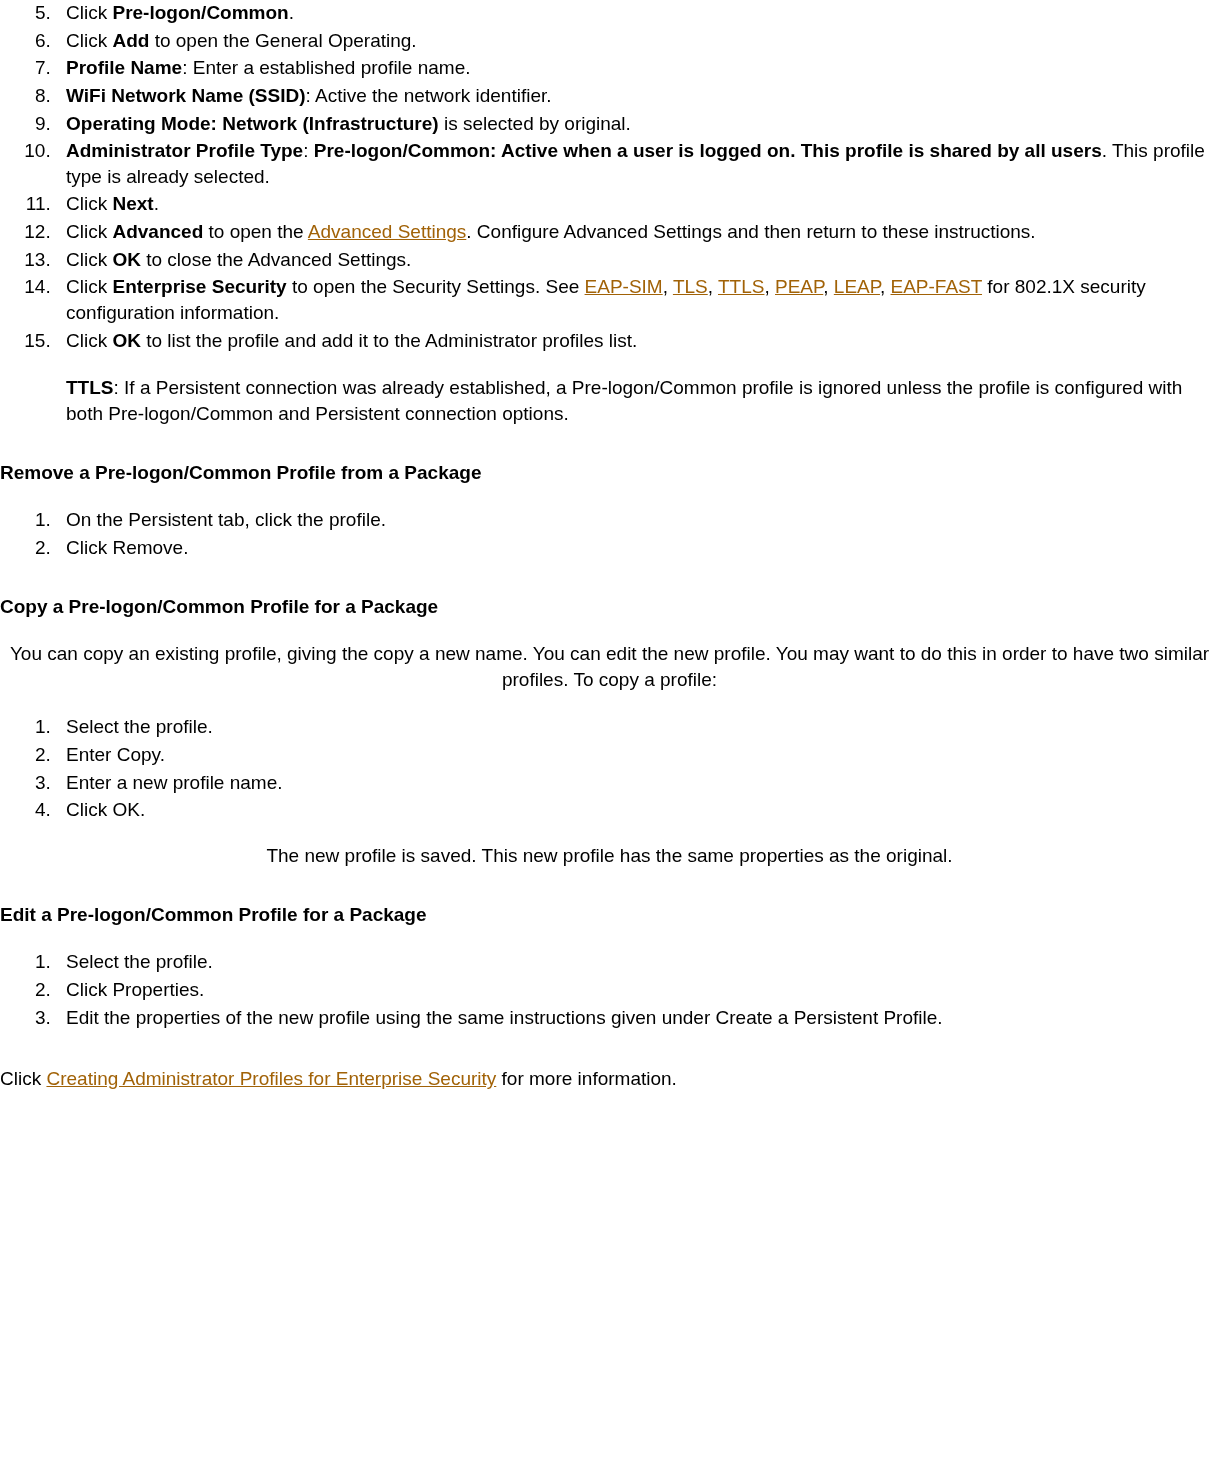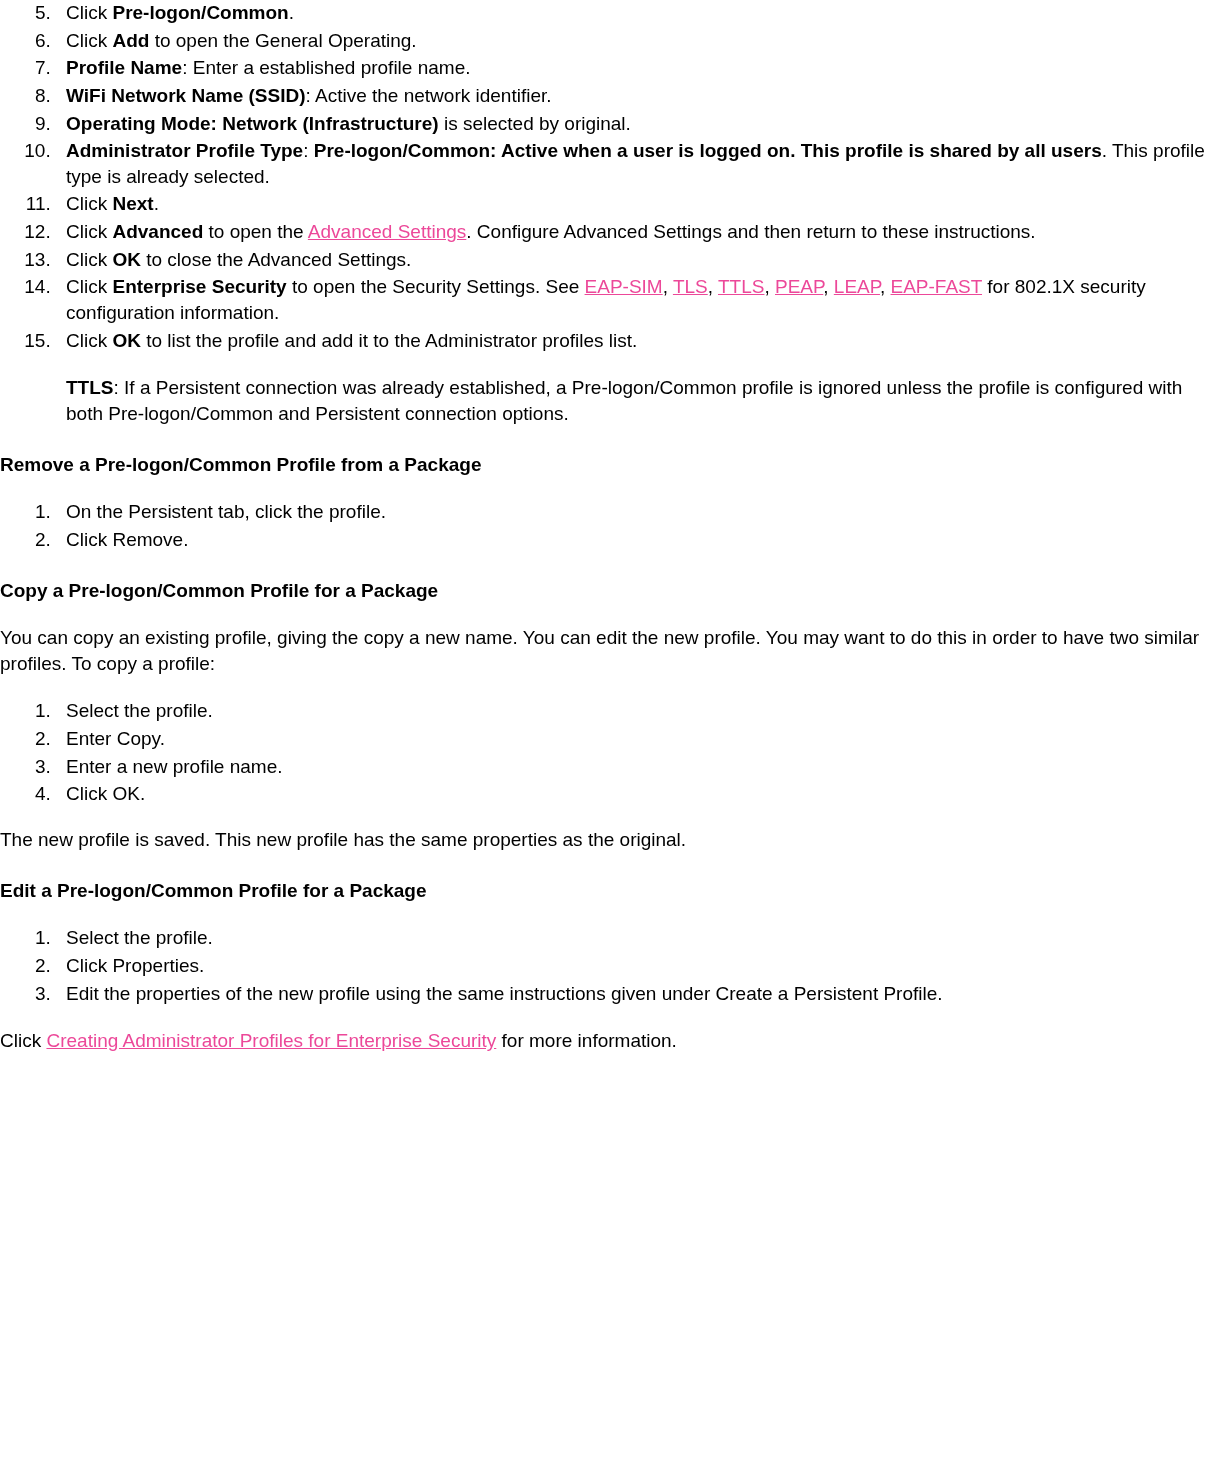--- a/index.html
+++ b/index.html
@@ -12,7 +12,7 @@
       background: #fff;
     }
     a {
-      color: #ec4899;
+      color: #a16207;
       text-decoration: underline;
     }
     ol {

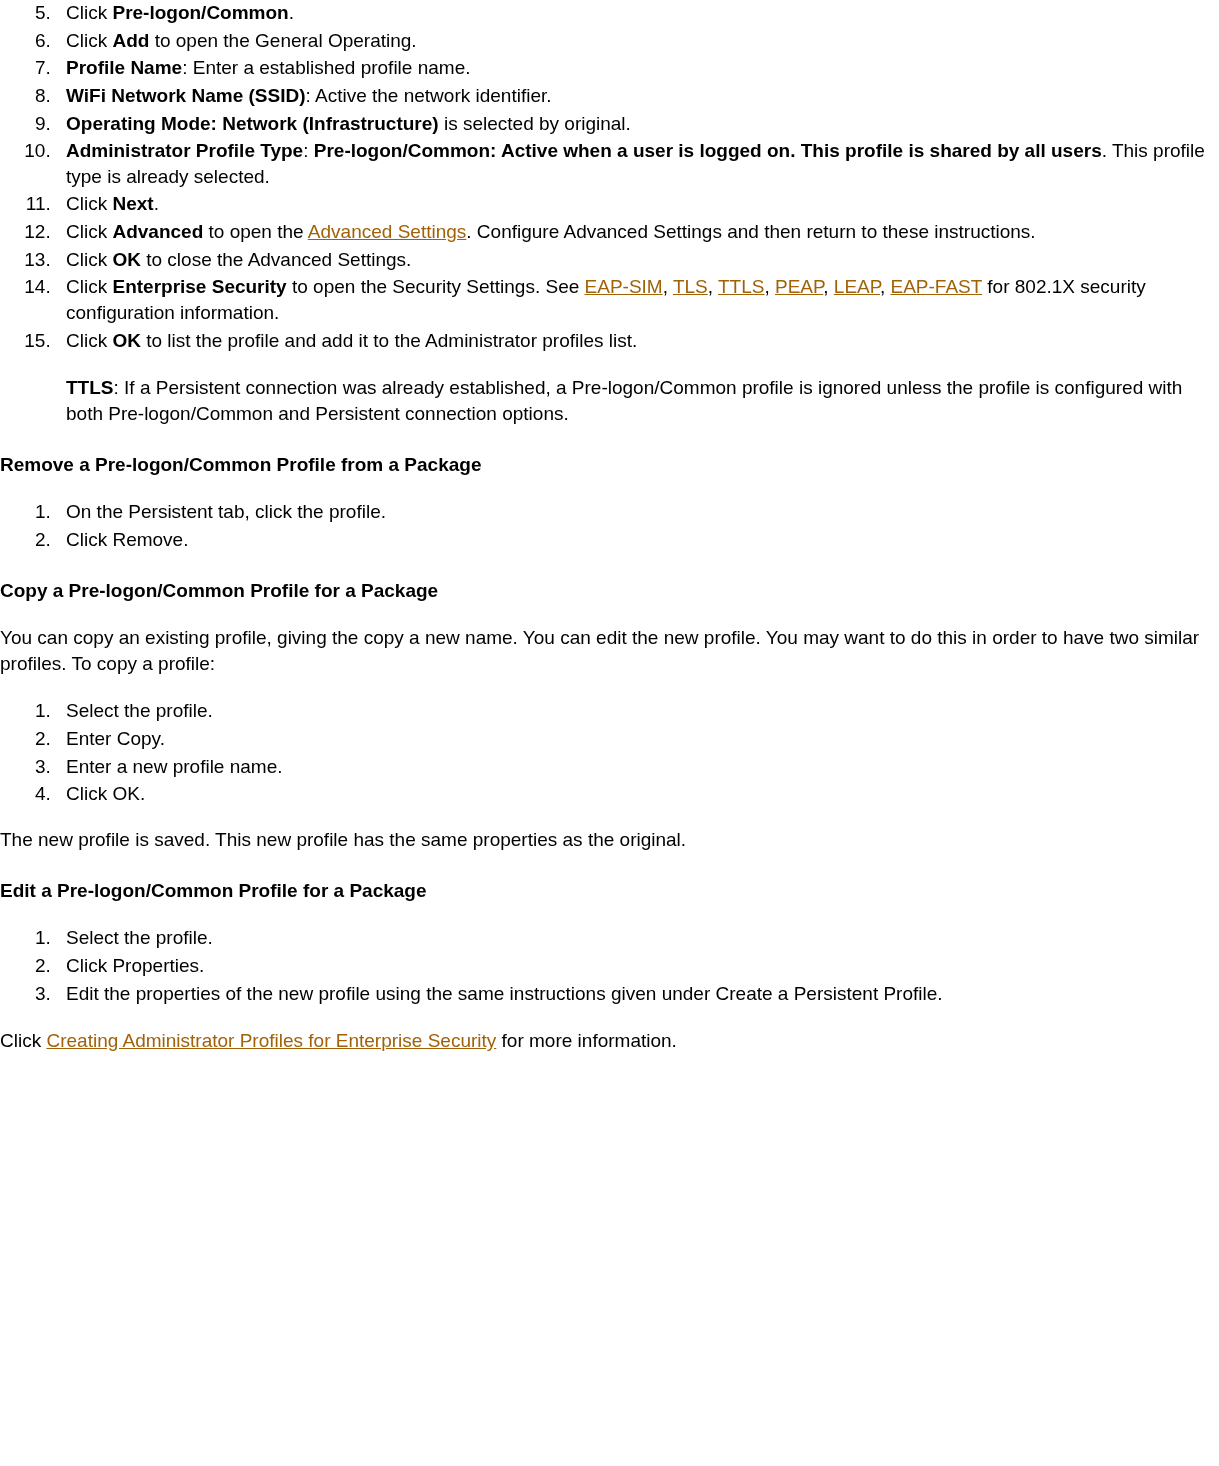--- a/index.html
+++ b/index.html
@@ -25,7 +25,7 @@
     }
     .heading {
       font-weight: bold;
-      margin: 25px 0 22px 0;
+      margin: 33px 0 22px 0;
     }
     .paragraph {
       margin: 0 0 22px 0;

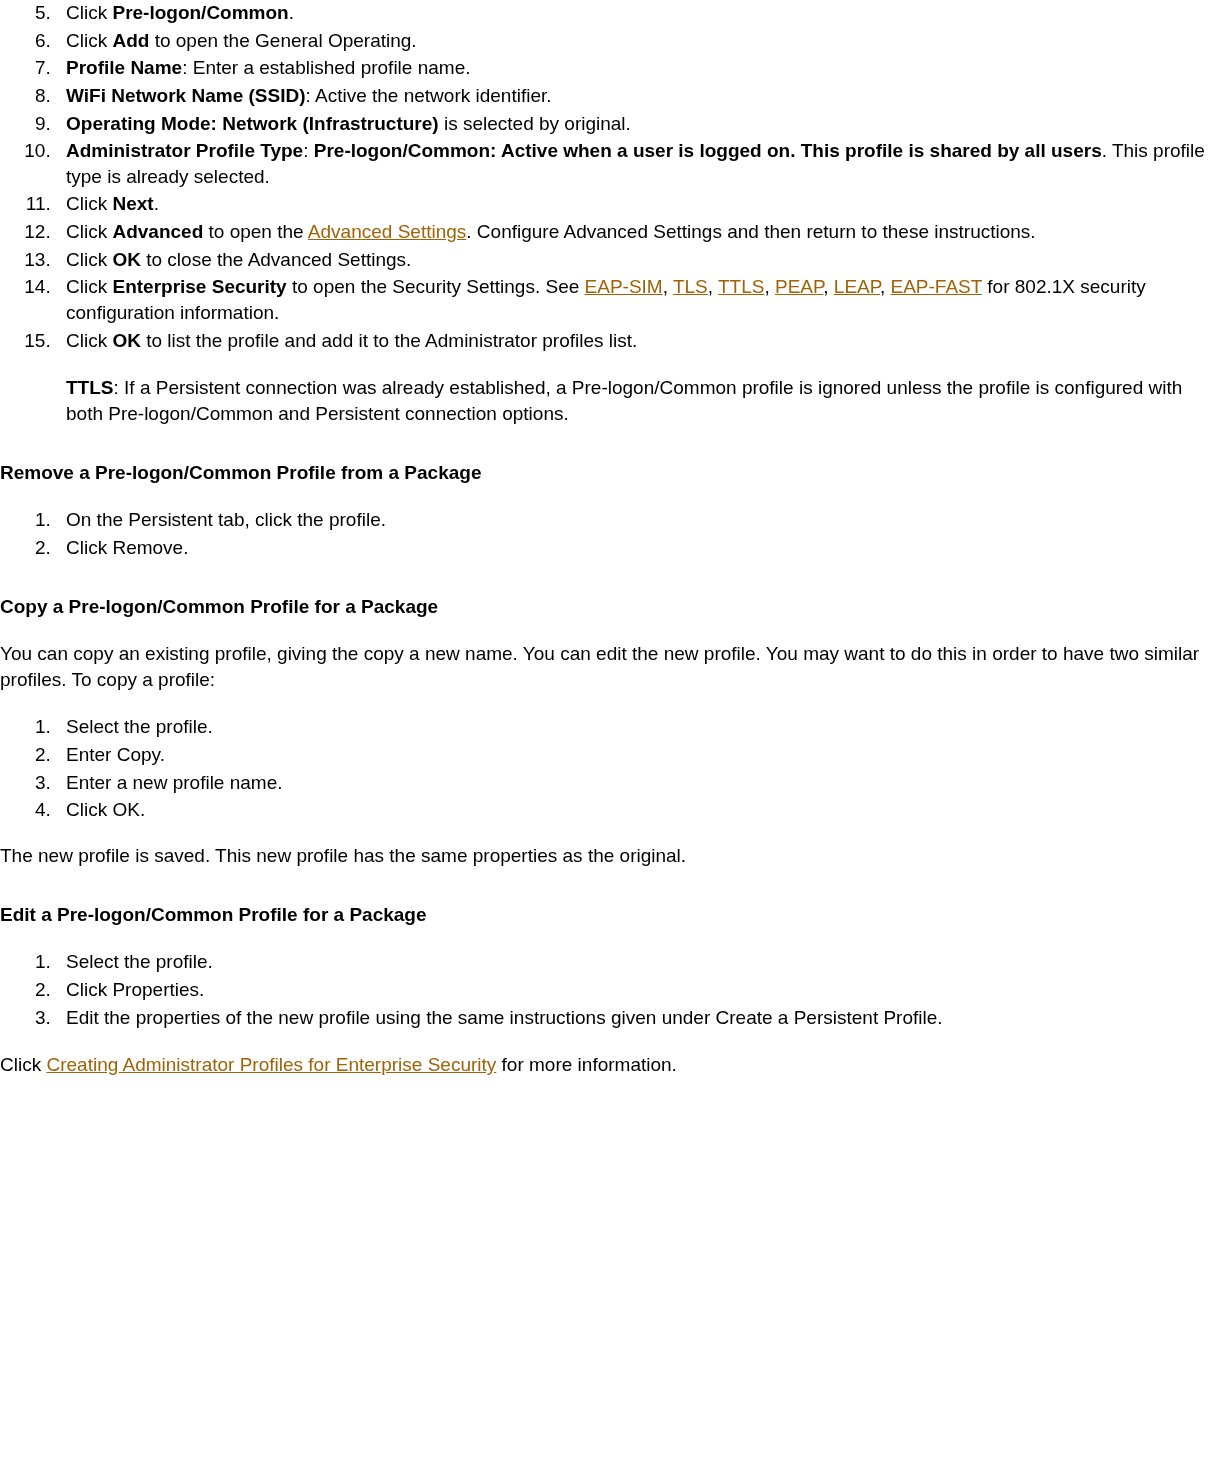--- a/index.html
+++ b/index.html
@@ -29,6 +29,7 @@
     }
     .paragraph {
       margin: 0 0 22px 0;
+      text-align: center;
     }
     .note-block {
       margin-top: 22px;

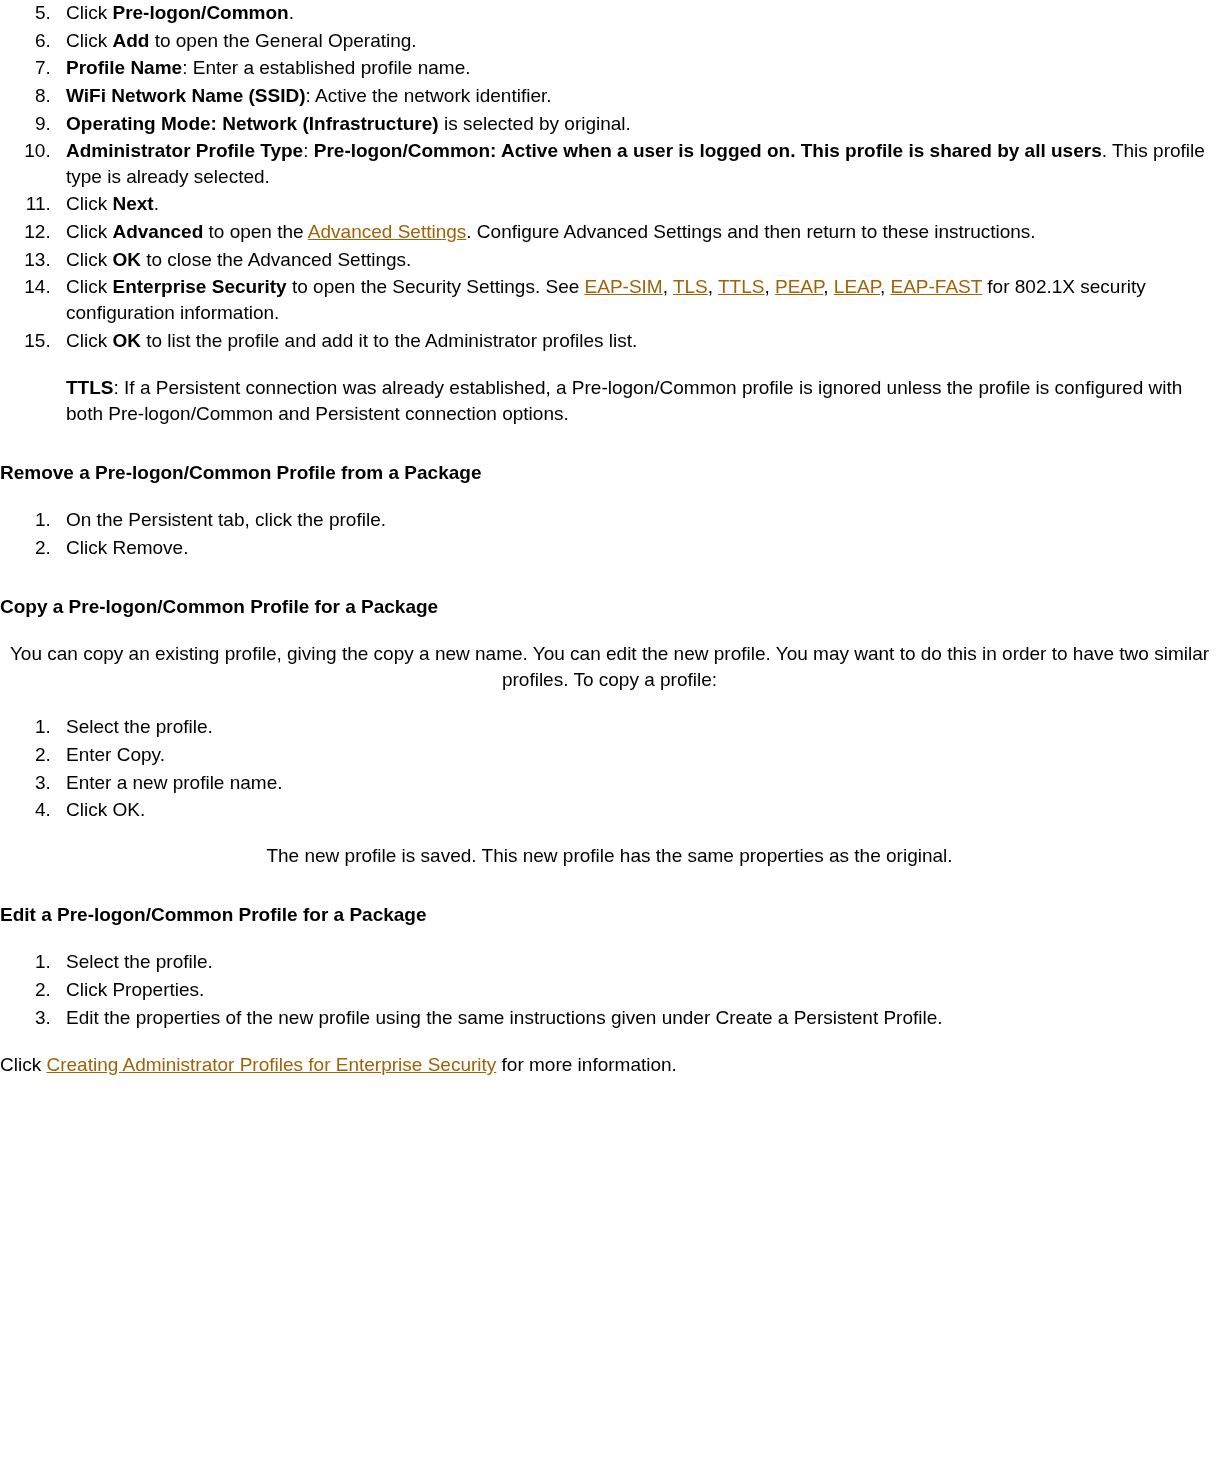--- a/index.html
+++ b/index.html
@@ -35,7 +35,7 @@
       margin-top: 22px;
     }
     .last-para {
-      margin-top: 22px;
+      margin-top: 36px;
     }
   </style>
 </head>

